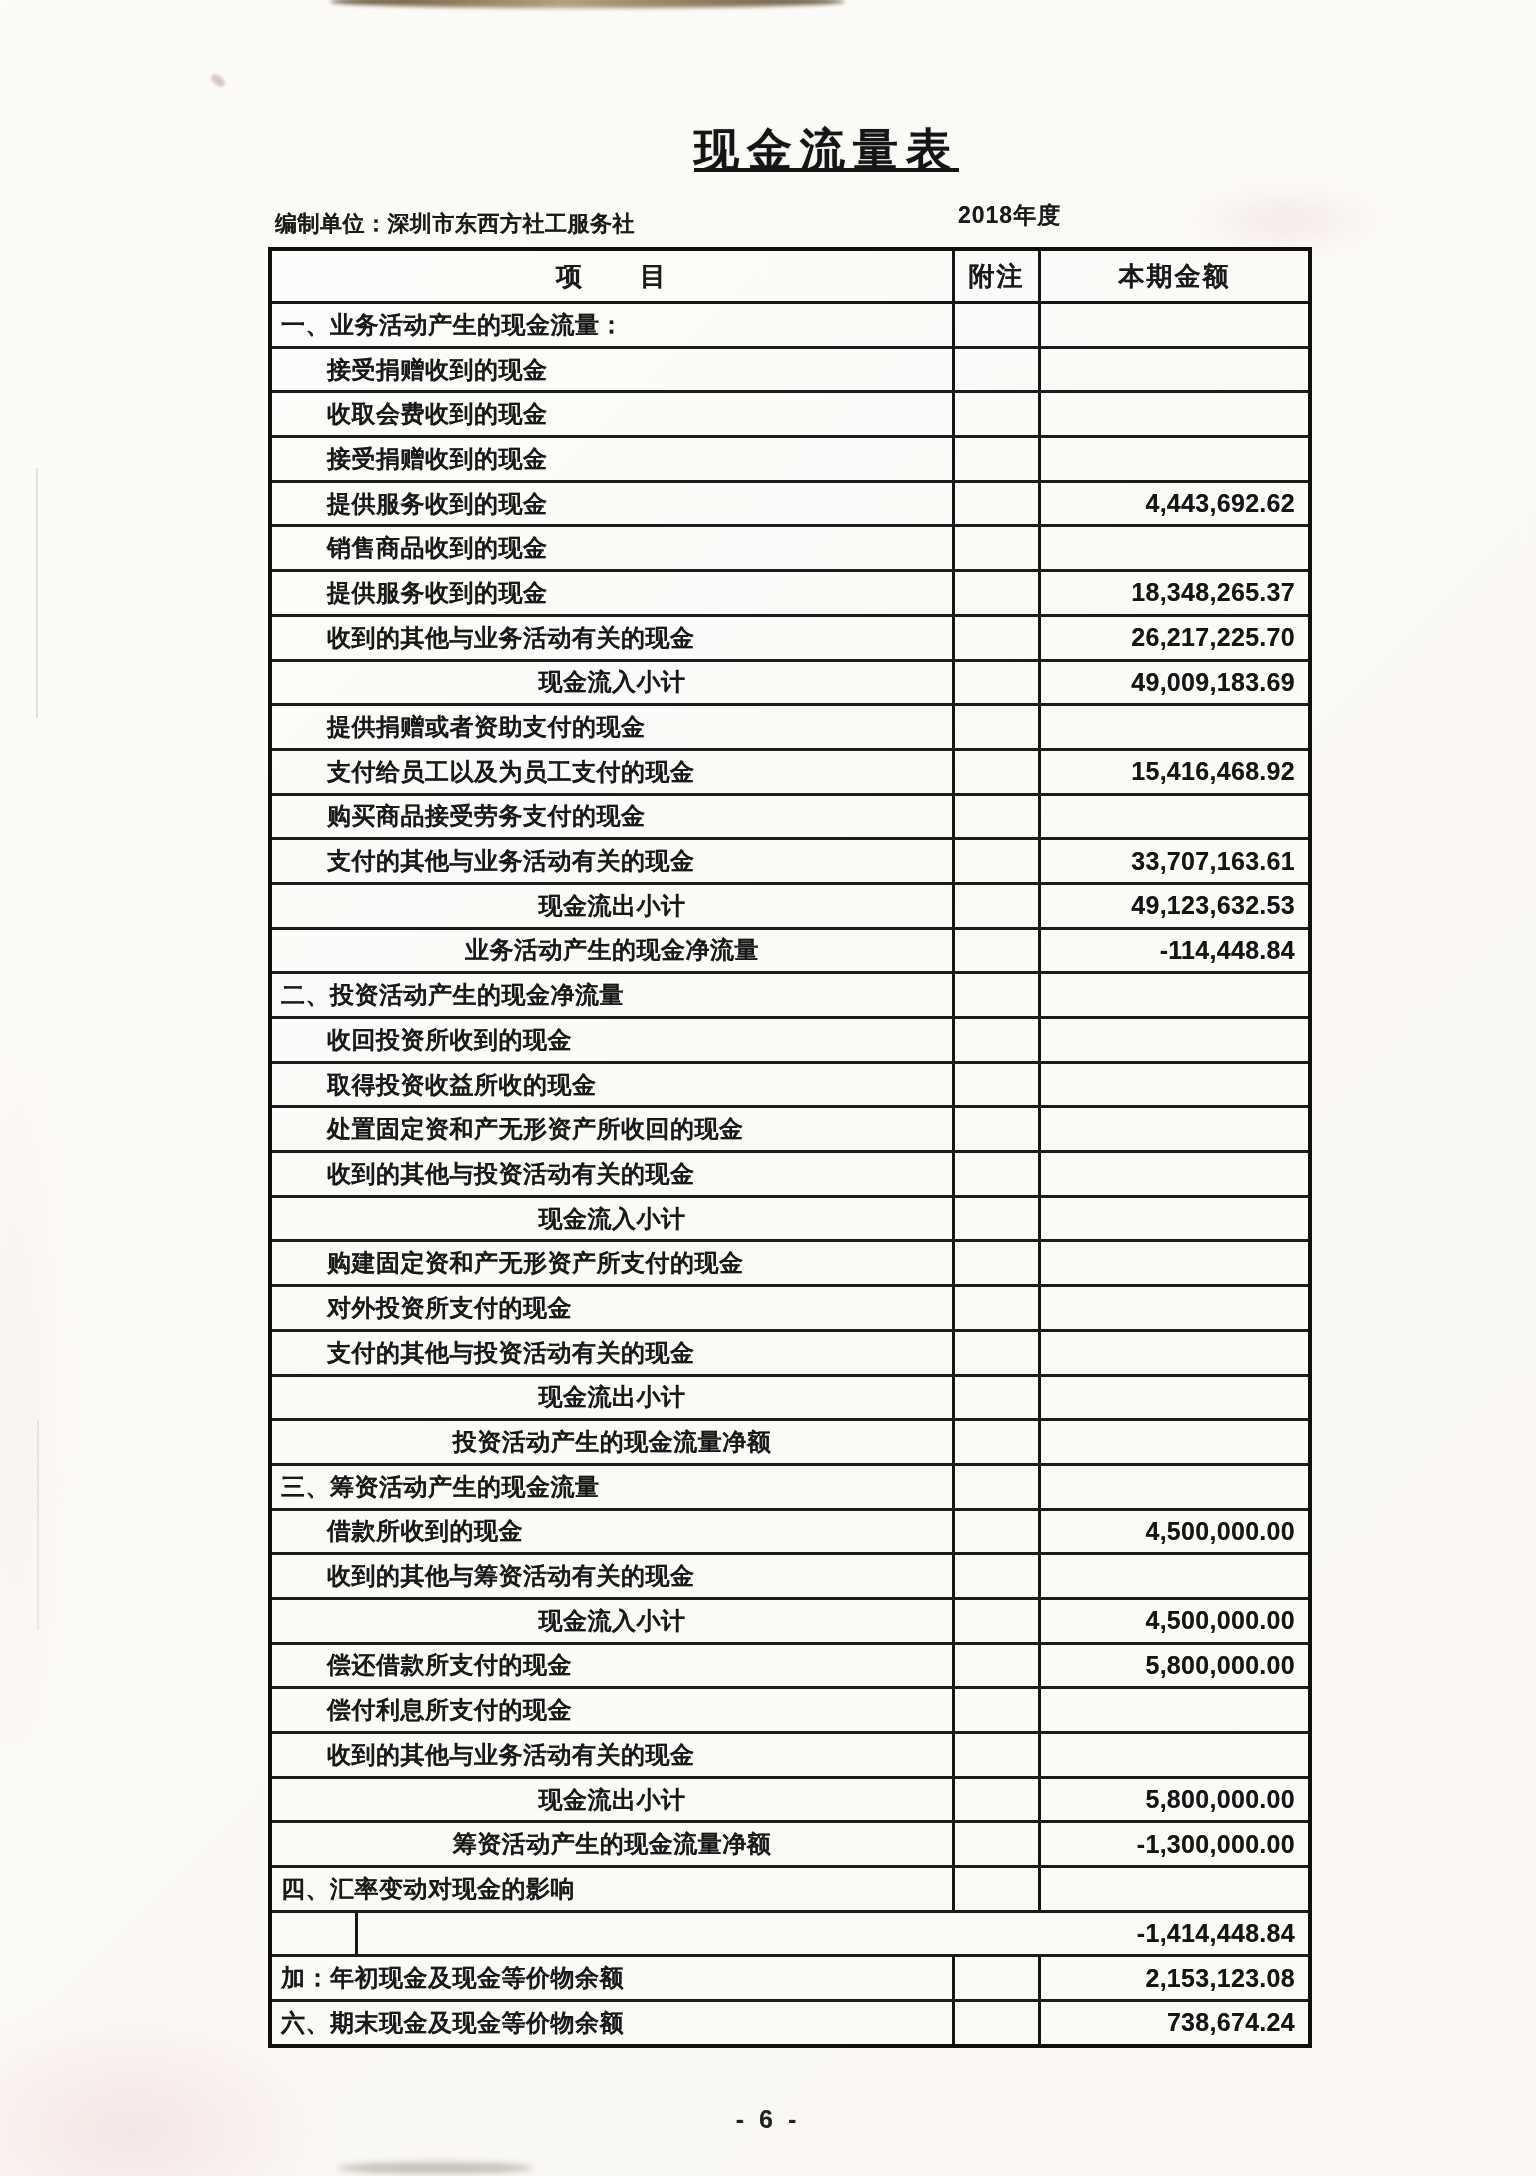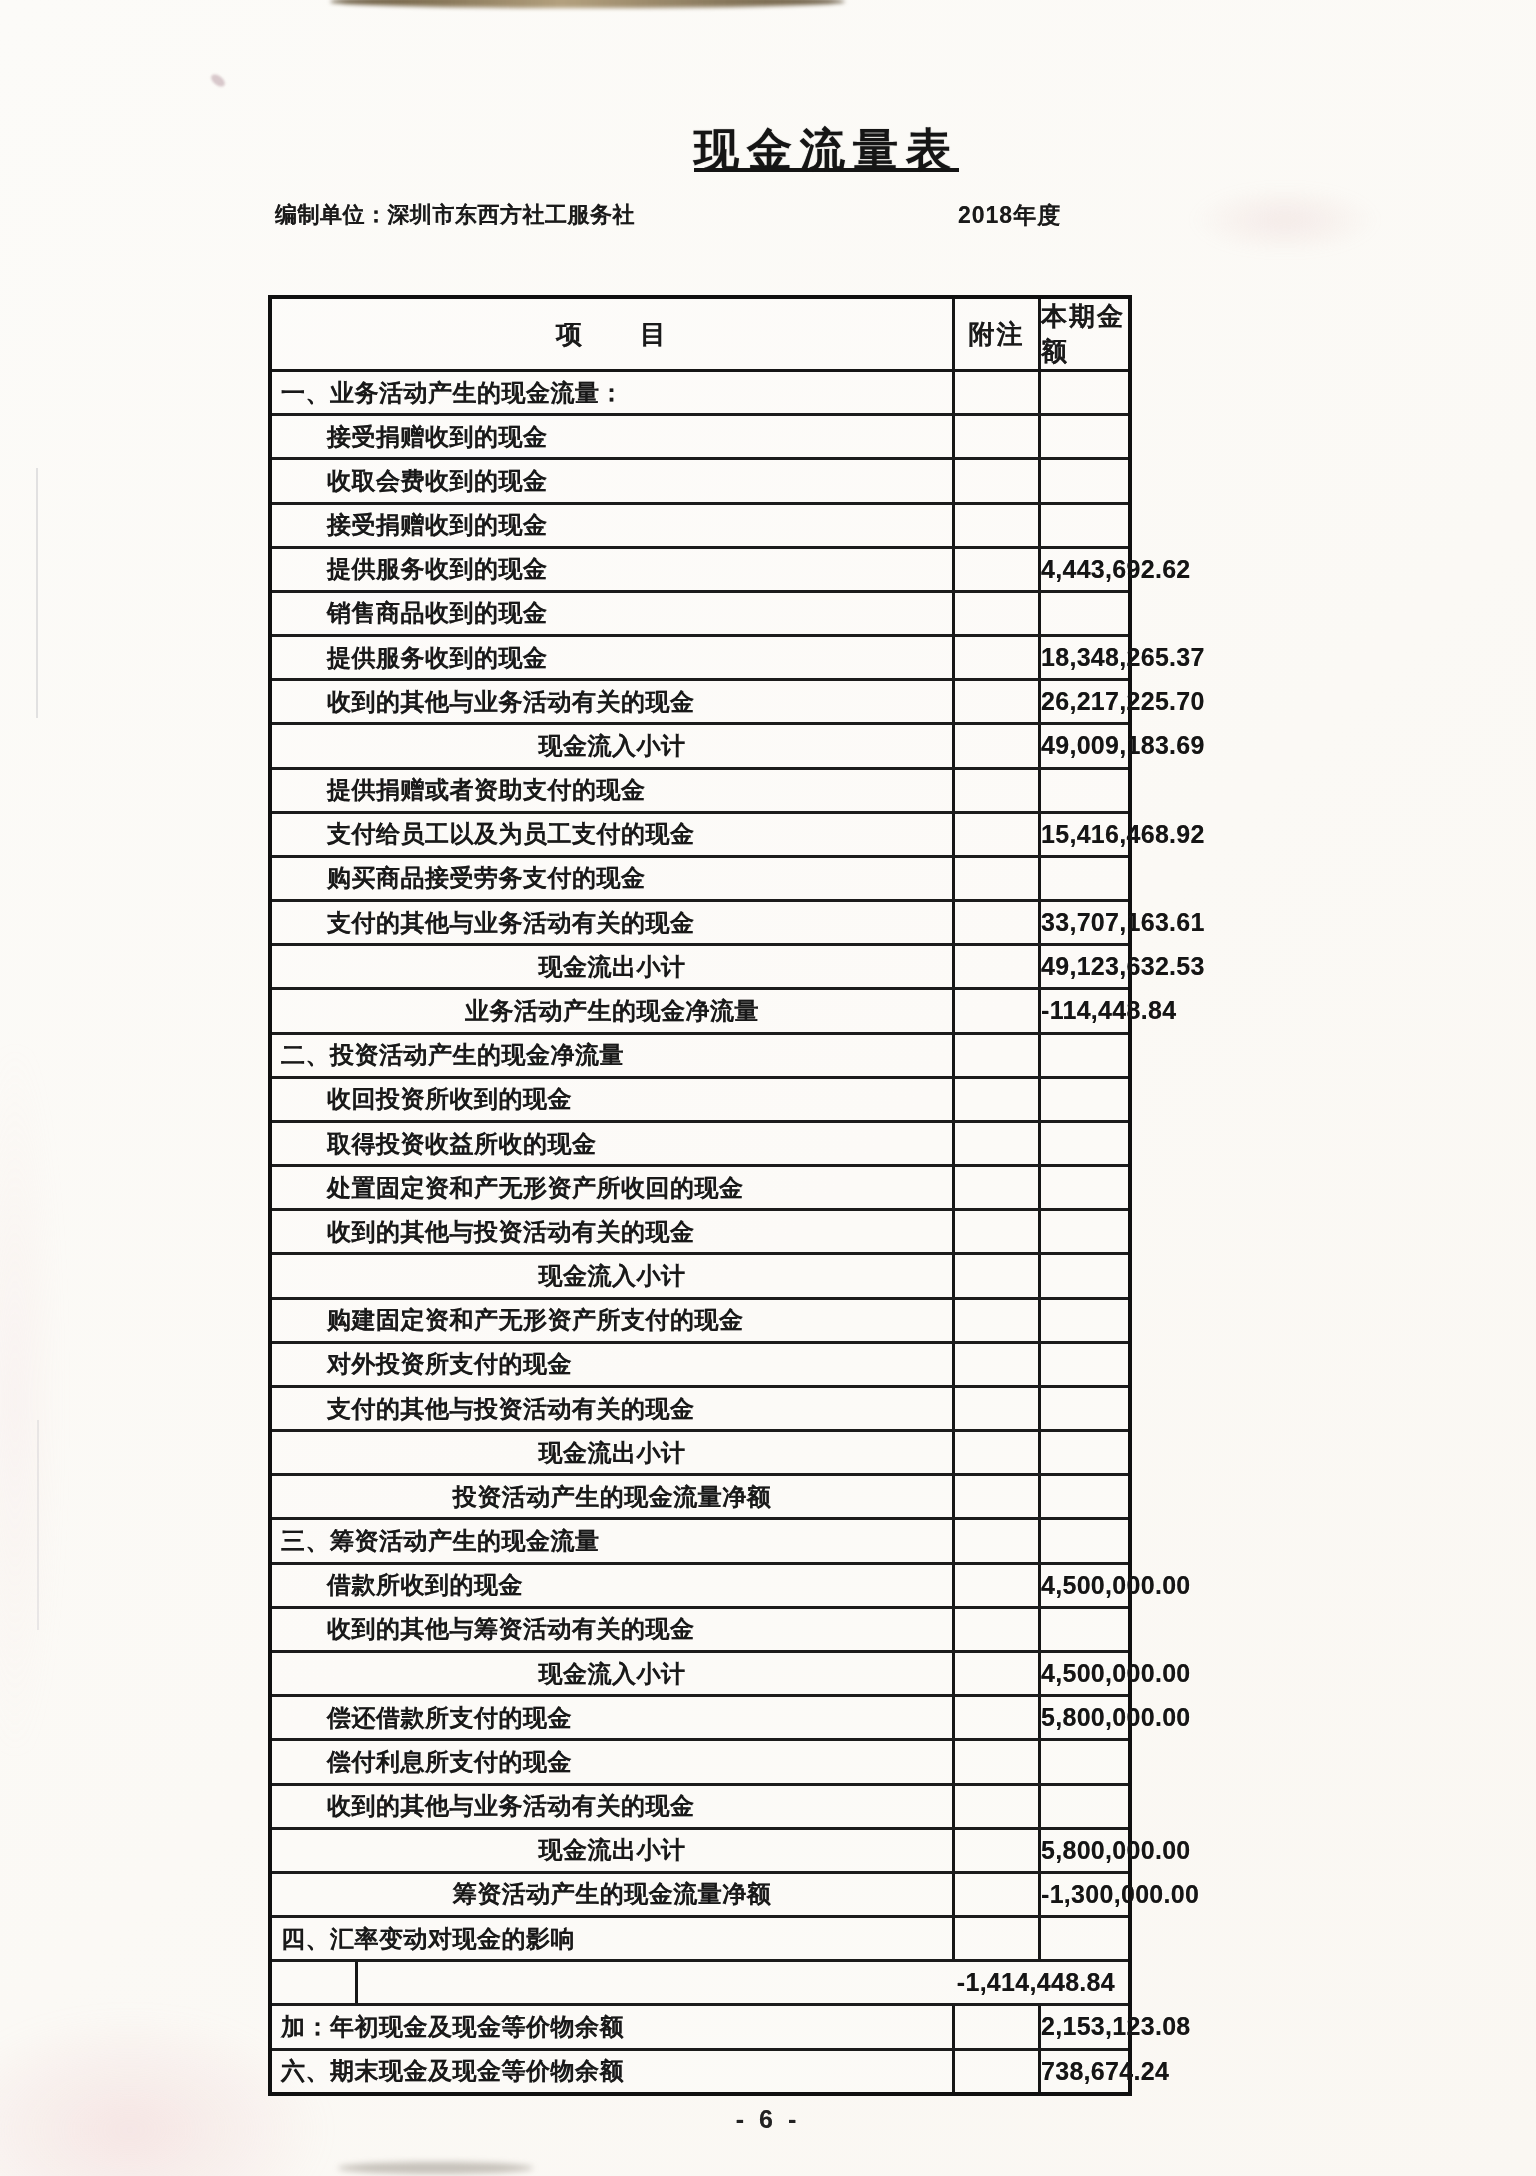--- a/index.html
+++ b/index.html
@@ -37,7 +37,7 @@
     text-shadow:0 0 1px rgba(20,20,20,.55);white-space:nowrap;text-decoration:underline;
   }
   .meta-line{position:absolute;left:0;top:200px;width:1536px;height:34px;}
-  .prepared-by{position:absolute;left:275px;top:0;font-size:22px;font-weight:700;
+  .prepared-by{position:absolute;left:275px;top:9px;font-size:22px;font-weight:700;
     letter-spacing:.5px;text-shadow:0 0 .5px rgba(25,25,25,.6);white-space:nowrap;}
   .period{position:absolute;left:958px;top:0;font-size:23px;font-weight:700;
     letter-spacing:1px;text-shadow:0 0 .5px rgba(25,25,25,.6);white-space:nowrap;}

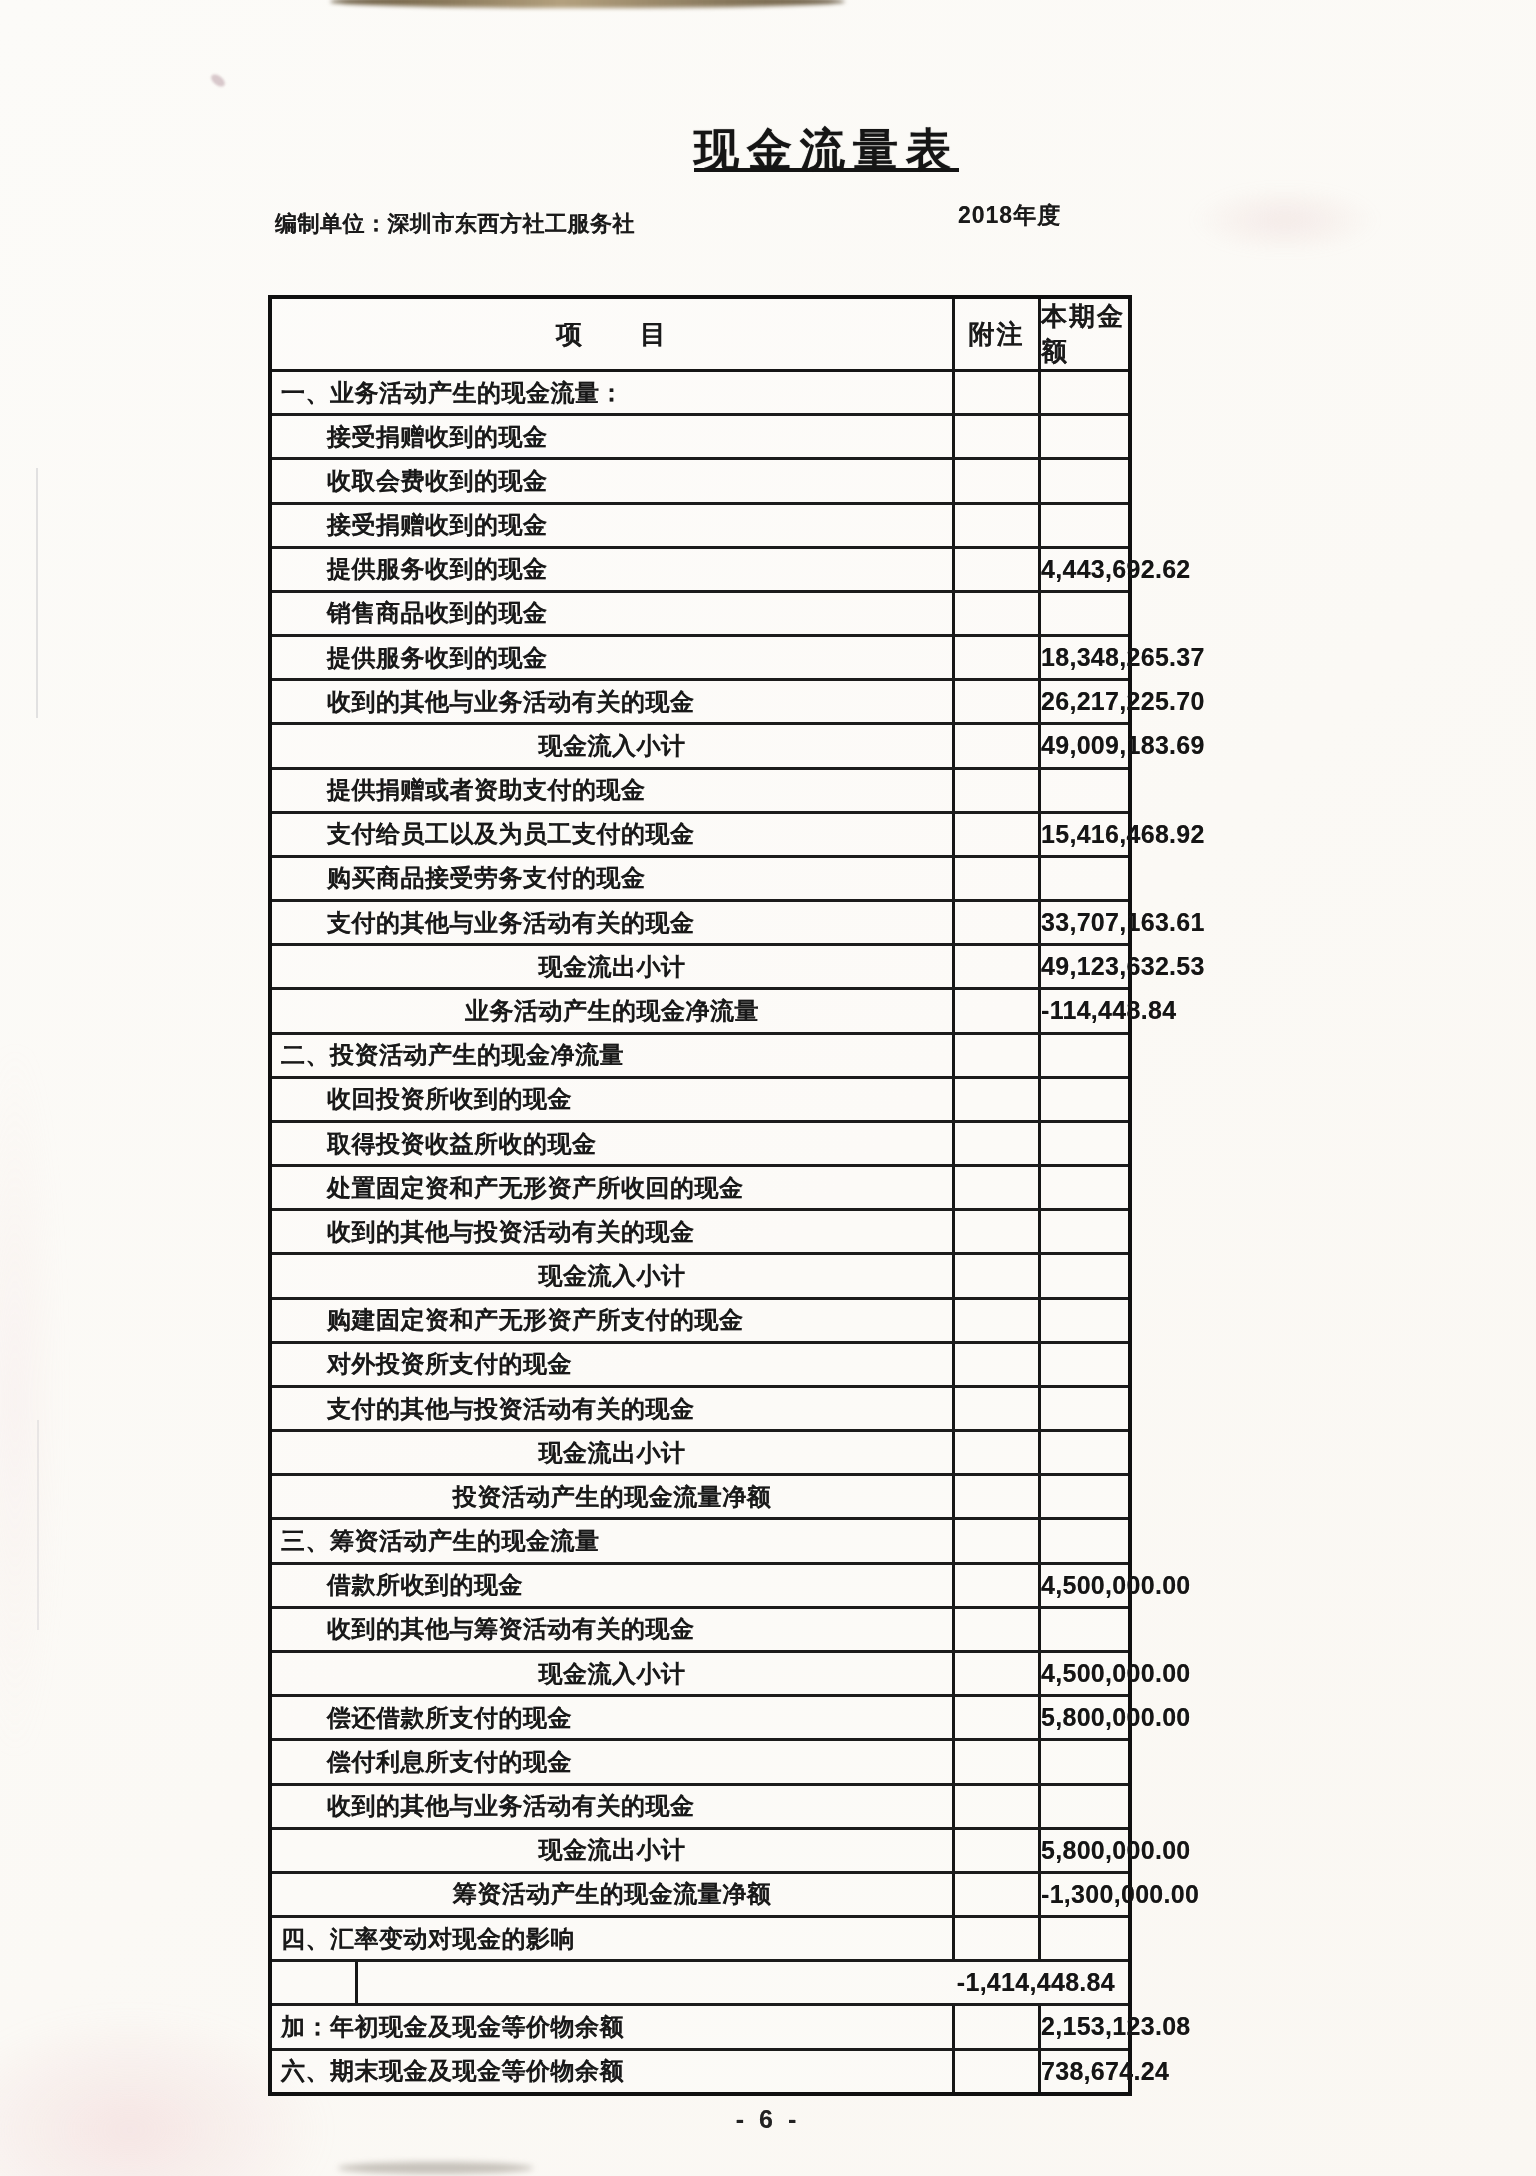--- a/index.html
+++ b/index.html
@@ -43,11 +43,10 @@
     letter-spacing:1px;text-shadow:0 0 .5px rgba(25,25,25,.6);white-space:nowrap;}
   
   .cf-table{
-    position:absolute;left:268px;top:247px;width:864px;height:1801px;
+    position:absolute;left:268px;top:247px;width:1044px;height:1801px;
     box-sizing:border-box;border:4px solid #101010;
     display:flex;flex-direction:column;
     background:rgba(255,255,255,.25);
-    margin-top:48px;
   }
   .thead{flex:0 0 50px;display:flex;border-bottom:3px solid #161616;}
   .rows{flex:1;display:flex;flex-direction:column;}

